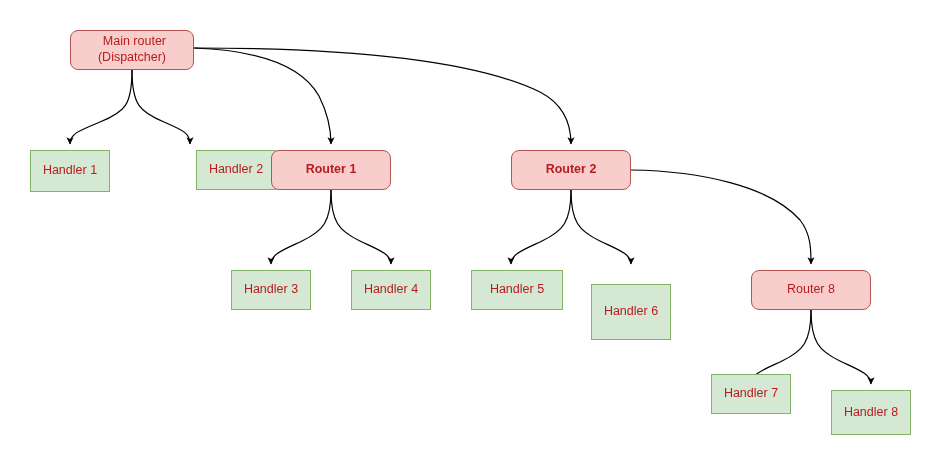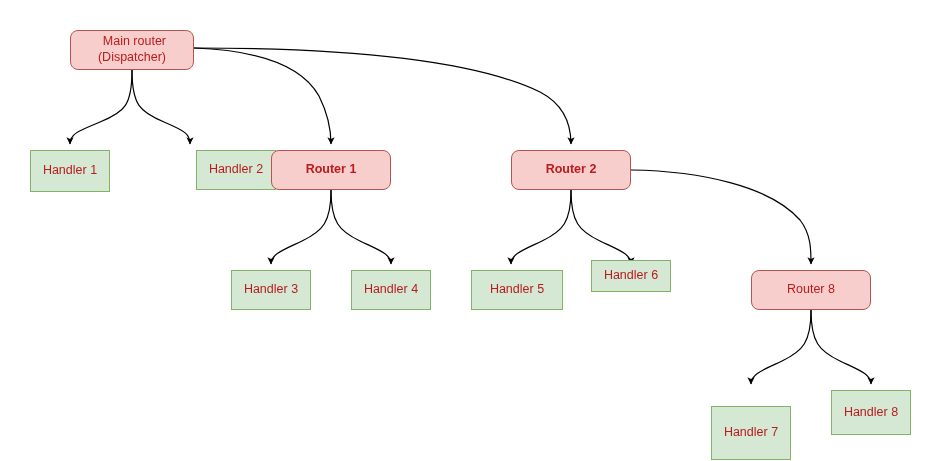--- a/index.html
+++ b/index.html
@@ -88,7 +88,7 @@
       <div class="node handler" style="left: 231px; top: 270px; width: 80px; height: 40px;"><span class="node-label">Handler 3</span></div>
       <div class="node handler" style="left: 351px; top: 270px; width: 80px; height: 40px;"><span class="node-label">Handler 4</span></div>
       <div class="node handler" style="left: 471px; top: 270px; width: 92px; height: 40px;"><span class="node-label">Handler 5</span></div>
-      <div class="node handler" style="left: 591px; top: 260px; width: 80px; height: 32px;"><span class="node-label">Handler 6</span></div>
+      <div class="node handler" style="left: 591px; top: 284px; width: 80px; height: 56px;"><span class="node-label">Handler 6</span></div>
       <div class="node router" style="left: 751px; top: 270px; width: 120px; height: 40px;"><span class="node-label">Router 8</span></div>
       <div class="node handler" style="left: 711px; top: 406px; width: 80px; height: 54px;"><span class="node-label">Handler 7</span></div>
       <div class="node handler" style="left: 831px; top: 390px; width: 80px; height: 45px;"><span class="node-label">Handler 8</span></div>

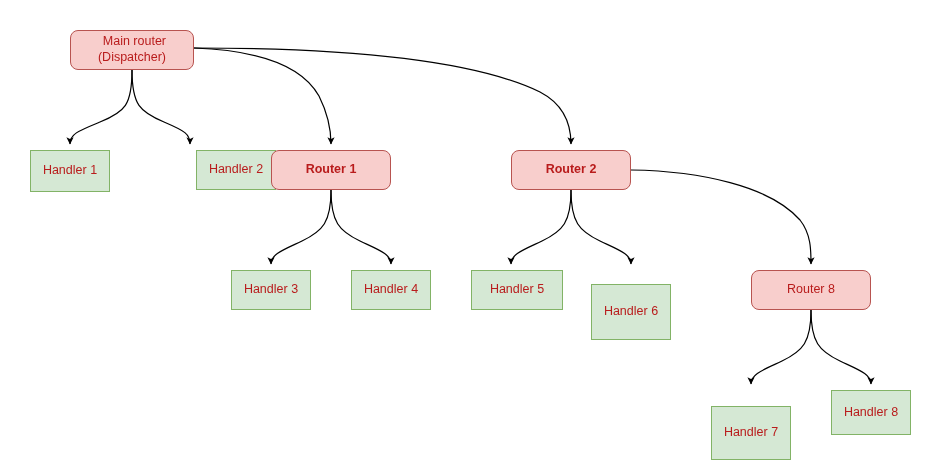--- a/index.html
+++ b/index.html
@@ -90,7 +90,7 @@
       <div class="node handler" style="left: 471px; top: 270px; width: 92px; height: 40px;"><span class="node-label">Handler 5</span></div>
       <div class="node handler" style="left: 591px; top: 284px; width: 80px; height: 56px;"><span class="node-label">Handler 6</span></div>
       <div class="node router" style="left: 751px; top: 270px; width: 120px; height: 40px;"><span class="node-label">Router 8</span></div>
-      <div class="node handler" style="left: 711px; top: 406px; width: 80px; height: 54px;"><span class="node-label">Handler 7</span></div>
+      <div class="node handler" style="left: 711px; top: 374px; width: 80px; height: 40px;"><span class="node-label">Handler 7</span></div>
       <div class="node handler" style="left: 831px; top: 390px; width: 80px; height: 45px;"><span class="node-label">Handler 8</span></div>
     </div>
 

